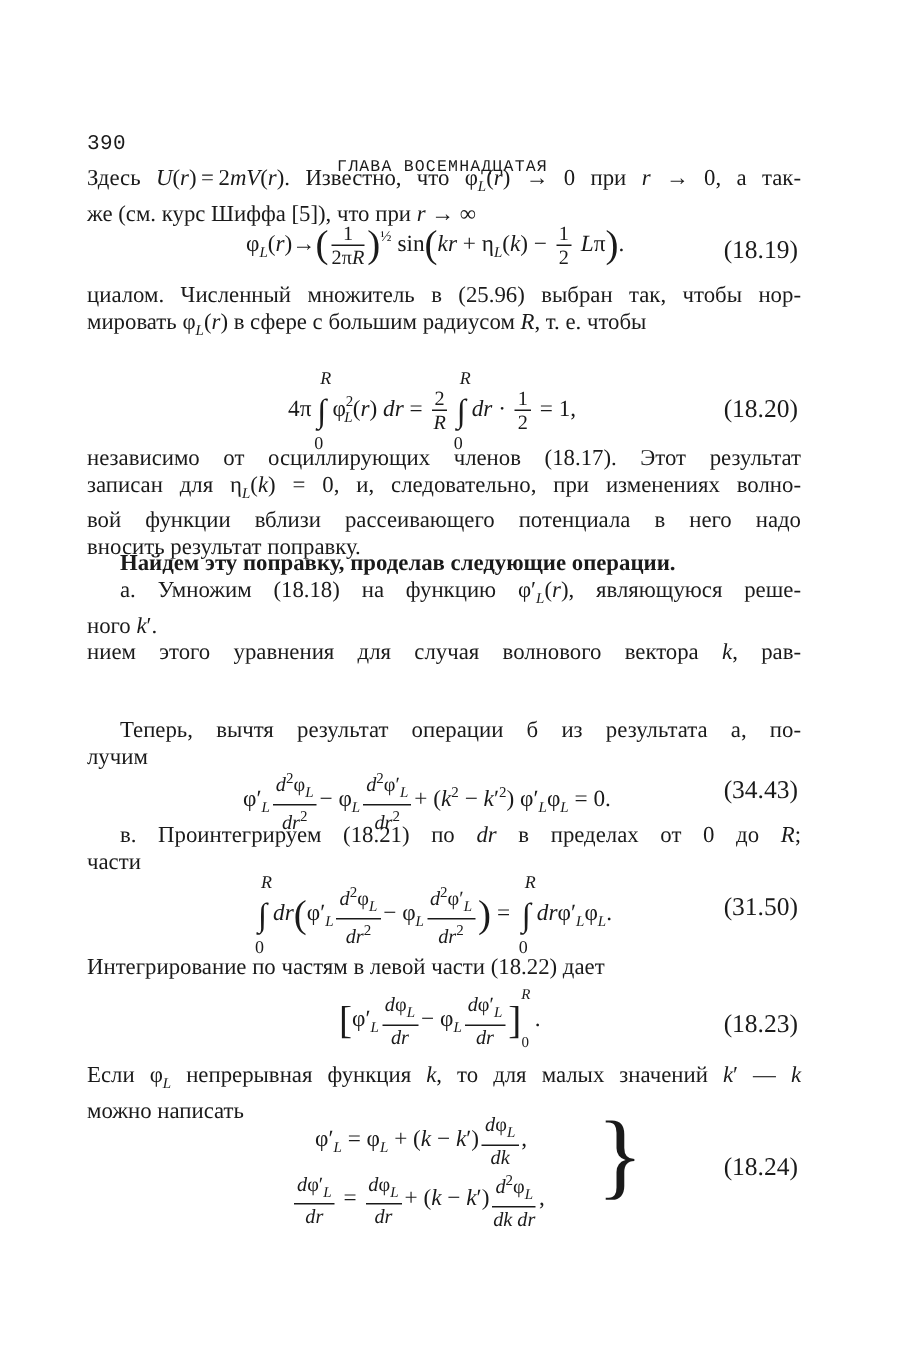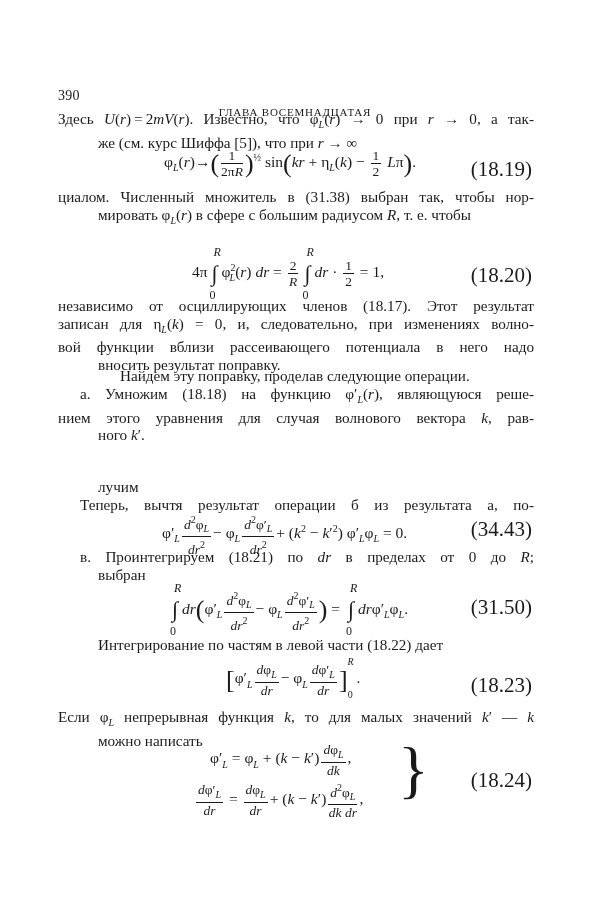--- a/index.html
+++ b/index.html
@@ -6,7 +6,7 @@
   body { width: 600px; height: 905px; position: relative; overflow: hidden;
          font-family: "Liberation Serif", "DejaVu Serif", serif; color: #1a1a1a; }
   .page { position: absolute; left: 0; top: 0; width: 600px; height: 905px; }
-  .header { position: absolute; top: 88px; left: 58px; width: 474px; height: 18px; }
+  .header { position: absolute; top: 88px; left: 58px; width: 474px; height: 18px; font-family: Liberation Mono, monospace; }
   .pnum { position: absolute; left: 0; top: 0; font-size: 14px; letter-spacing: 0.3px; }
   .running { position: absolute; left: 0; width: 474px; top: 18px; text-align: center;
              font-size: 11px; letter-spacing: 0.8px; }

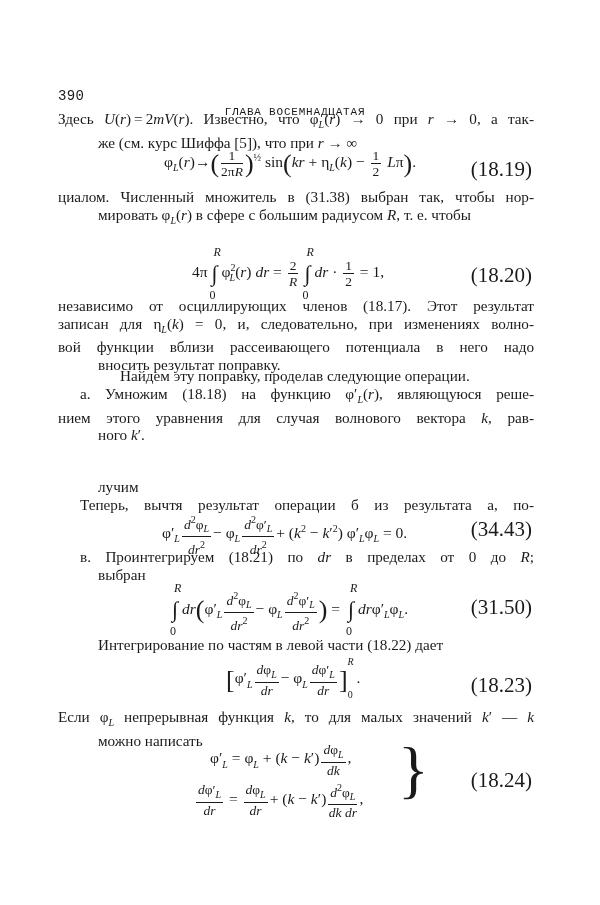--- a/index.html
+++ b/index.html
@@ -13,7 +13,7 @@
   .p { position: absolute; left: 58px; width: 476px; font-size: 15.2px; line-height: 17.5px;
        text-align: justify; margin: 0; }
   .p .ln { display: block; text-align: justify; text-align-last: justify; white-space: nowrap; }
-  .p .ln.last { text-align-last: left; margin-left: 40px; }
+  .p .ln.last { text-align-last: left; }
   .ind { text-indent: 22px; }
   i, .it { font-style: italic; }
   .eq { position: absolute; font-size: 15.5px; white-space: nowrap; }

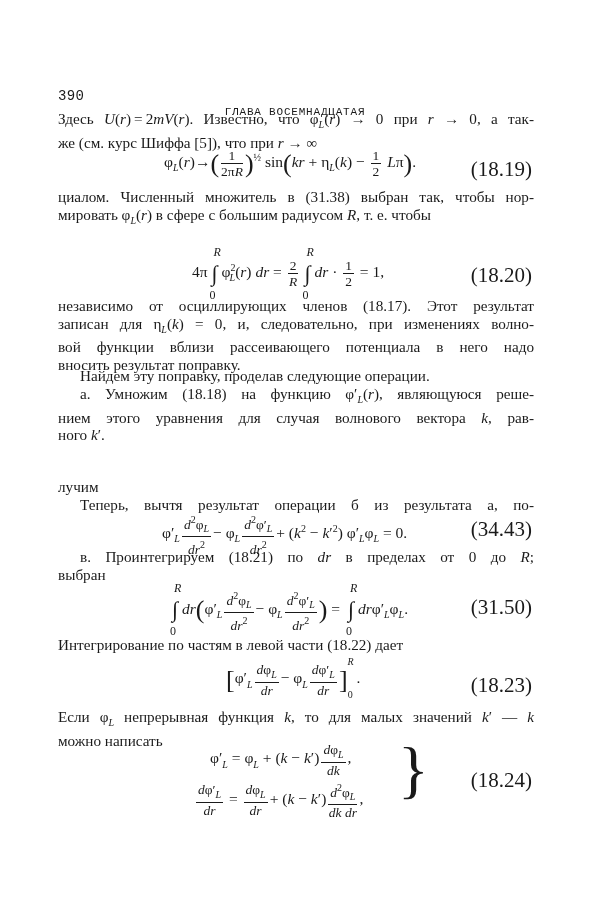--- a/index.html
+++ b/index.html
@@ -17,7 +17,7 @@
   .ind { text-indent: 22px; }
   i, .it { font-style: italic; }
   .eq { position: absolute; font-size: 15.5px; white-space: nowrap; }
-  .eqn { position: absolute; right: 68px; font-size: 21px; }
+  .eqn { position: absolute; right: 68px; font-size: 17px; }
   .frac { display: inline-block; vertical-align: middle; text-align: center; margin: 0 2px; }
   .frac > span { display: block; line-height: 15px; font-size: 13.5px; }
   .frac > span.num { border-bottom: 1px solid #1a1a1a; padding: 0 2px; }

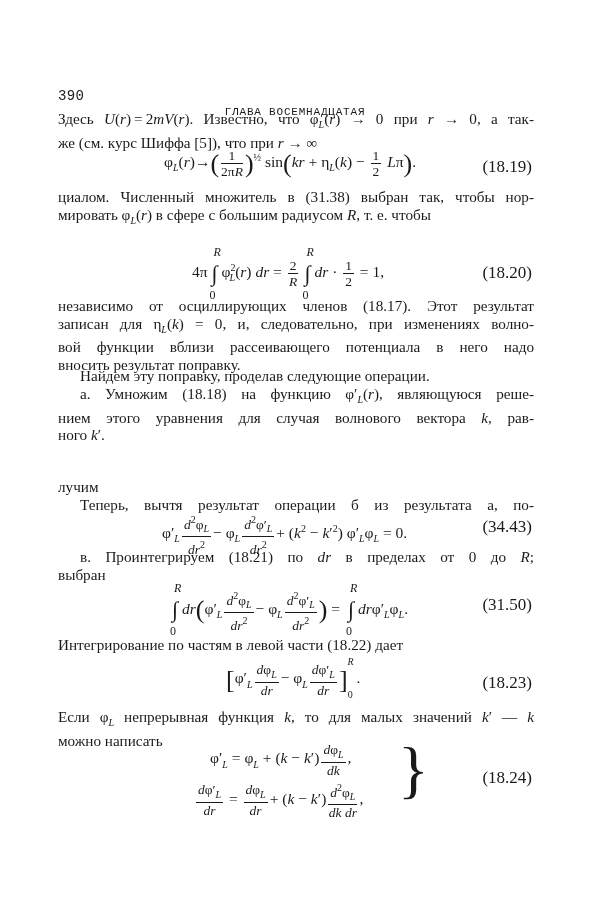--- a/index.html
+++ b/index.html
@@ -49,7 +49,7 @@
   <span class="eqn" style="top:157px">(18.19)</span>
 
   <div class="p" style="top:188px">
-    <span class="ln">циалом. Численный множитель в (31.38) выбран так, чтобы нор-</span>
+    <span class="ln">циалом. Численный множитель в (25.96) выбран так, чтобы нор-</span>
     <span class="ln last">мировать φ<sub><i>L</i></sub>(<i>r</i>) в сфере с большим радиусом <i>R</i>, т. е. чтобы</span>
   </div>
 

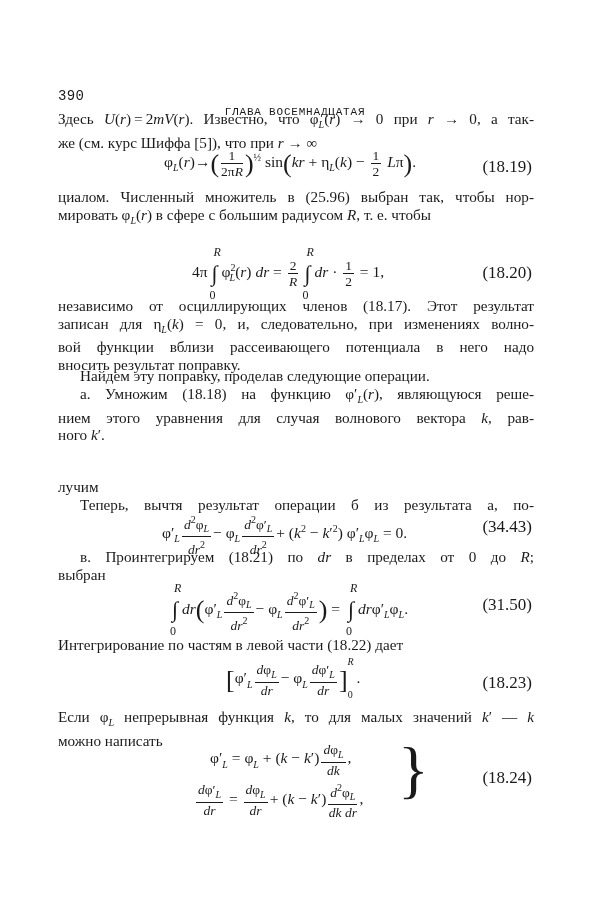--- a/index.html
+++ b/index.html
@@ -14,7 +14,7 @@
        text-align: justify; margin: 0; }
   .p .ln { display: block; text-align: justify; text-align-last: justify; white-space: nowrap; }
   .p .ln.last { text-align-last: left; }
-  .ind { text-indent: 22px; }
+  .ind { text-indent: 22px; font-weight: bold; }
   i, .it { font-style: italic; }
   .eq { position: absolute; font-size: 15.5px; white-space: nowrap; }
   .eqn { position: absolute; right: 68px; font-size: 17px; }

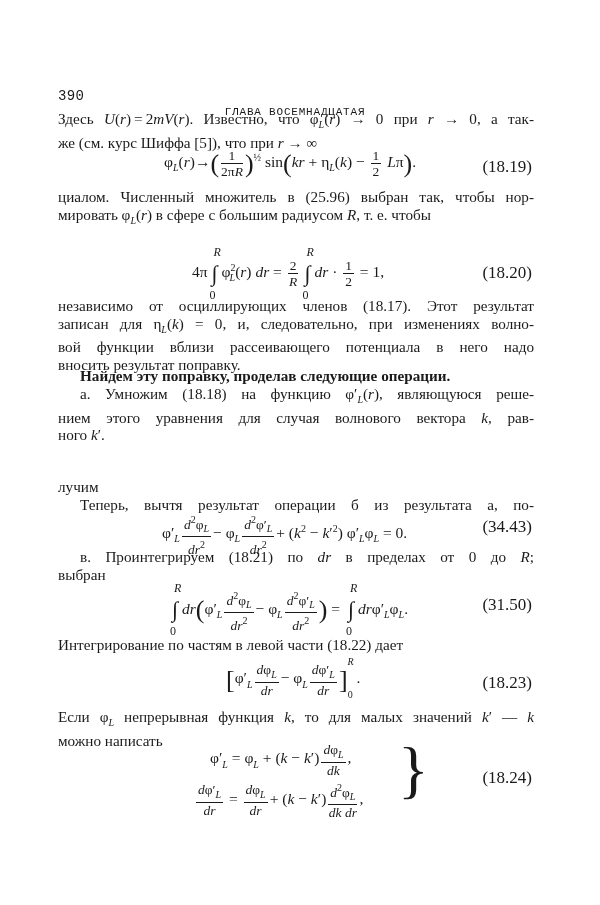--- a/index.html
+++ b/index.html
@@ -71,8 +71,8 @@
 
   <div class="p" style="top:385px">
     <span class="ln" style="padding-left:22px">а. Умножим (18.18) на функцию φ′<sub><i>L</i></sub>(<i>r</i>), являющуюся реше-</span>
+    <span class="ln last">ного <i>k</i>′.</span>
     <span class="ln">нием этого уравнения для случая волнового вектора <i>k</i>, рав-</span>
-    <span class="ln last">ного <i>k</i>′.</span>
   </div>
 
   <div class="p" style="top:438px">

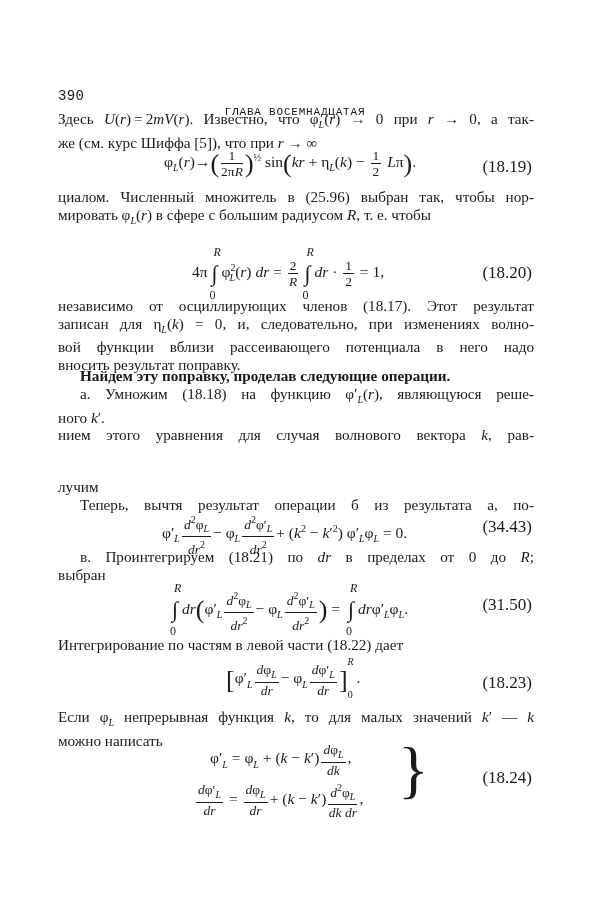--- a/index.html
+++ b/index.html
@@ -79,8 +79,8 @@
   </div>
 
   <div class="p" style="top:478px">
+    <span class="ln" style="padding-left:22px">Теперь, вычтя результат операции б из результата а, по-</span>
     <span class="ln last">лучим</span>
-    <span class="ln" style="padding-left:22px">Теперь, вычтя результат операции б из результата а, по-</span>
   </div>
 
   <div class="eq" style="top:512px; left:162px">

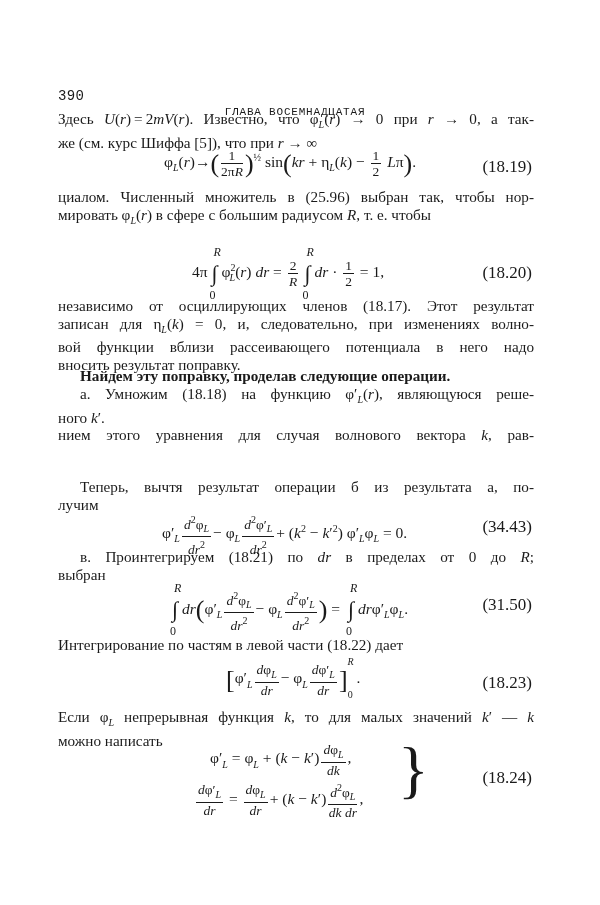--- a/index.html
+++ b/index.html
@@ -90,7 +90,7 @@
 
   <div class="p" style="top:548px">
     <span class="ln" style="padding-left:22px">в. Проинтегрируем (18.21) по <i>dr</i> в пределах от 0 до <i>R</i>;</span>
-    <span class="ln last">выбран</span>
+    <span class="ln last">части</span>
   </div>
 
   <div class="eq" style="top:588px; left:168px">

